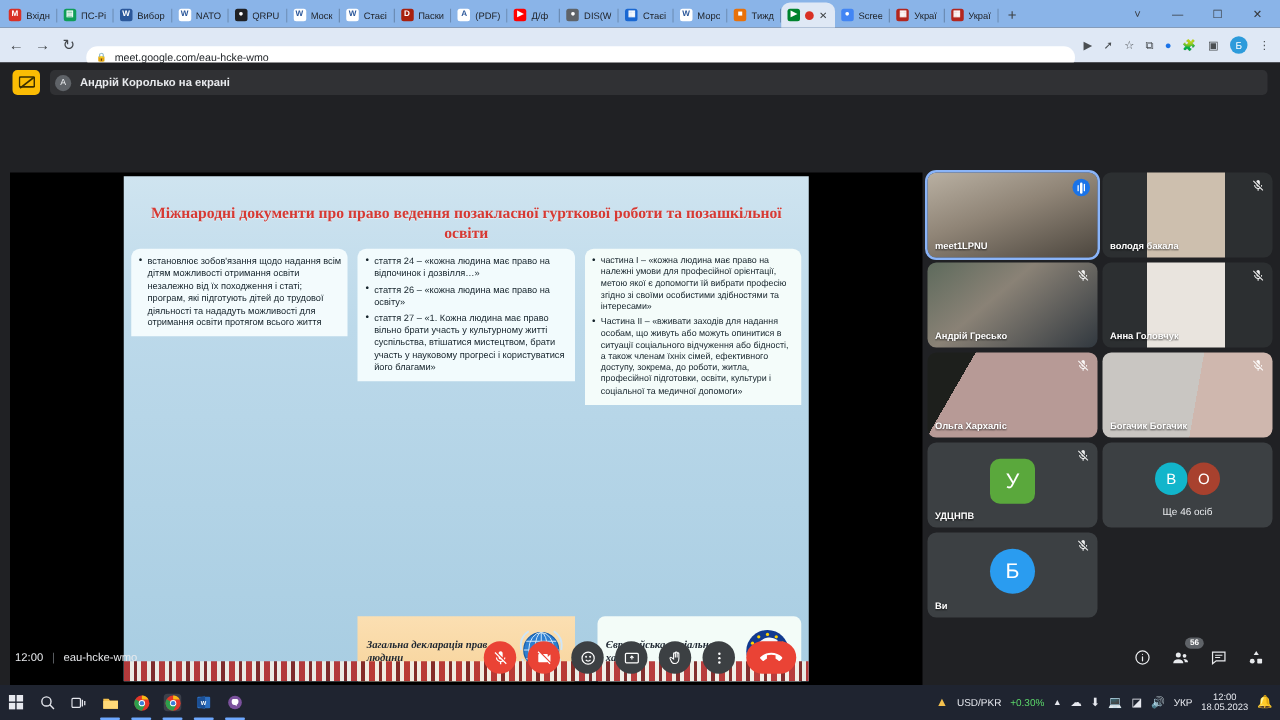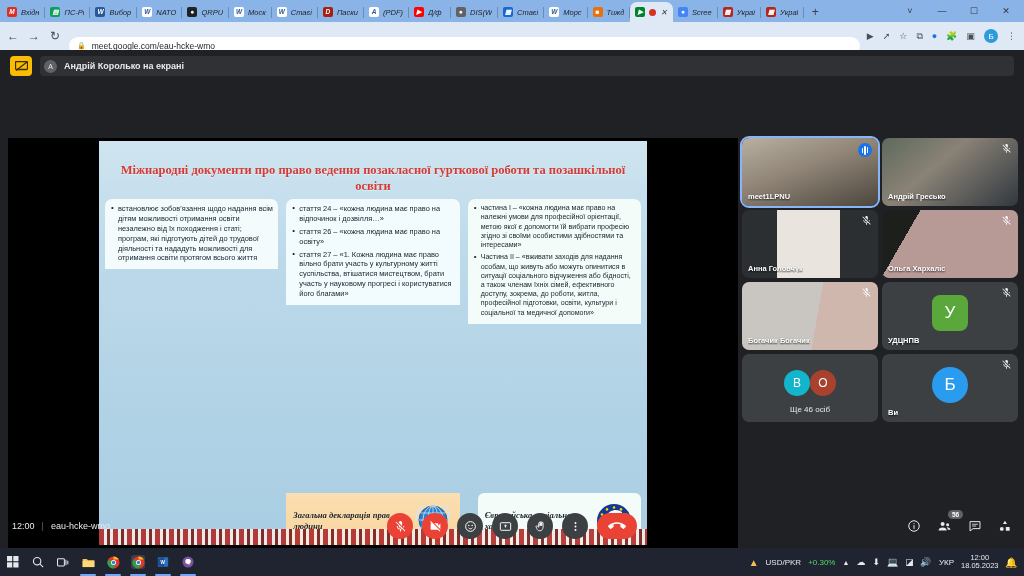--- a/index.html
+++ b/index.html
@@ -223,7 +223,7 @@
 <body>
 
 <div class="chrome-tabstrip">
-  <div id="tabs-container" style="display:flex;align-items:flex-end;font-style:italic;">
+  <div id="tabs-container" style="display:flex;align-items:flex-end;">
       <div class="tab">
         <span class="favicon" style="background: rgb(217, 48, 37); color: rgb(255, 255, 255);">M</span>
         <span class="tlabel">Вхідн</span>

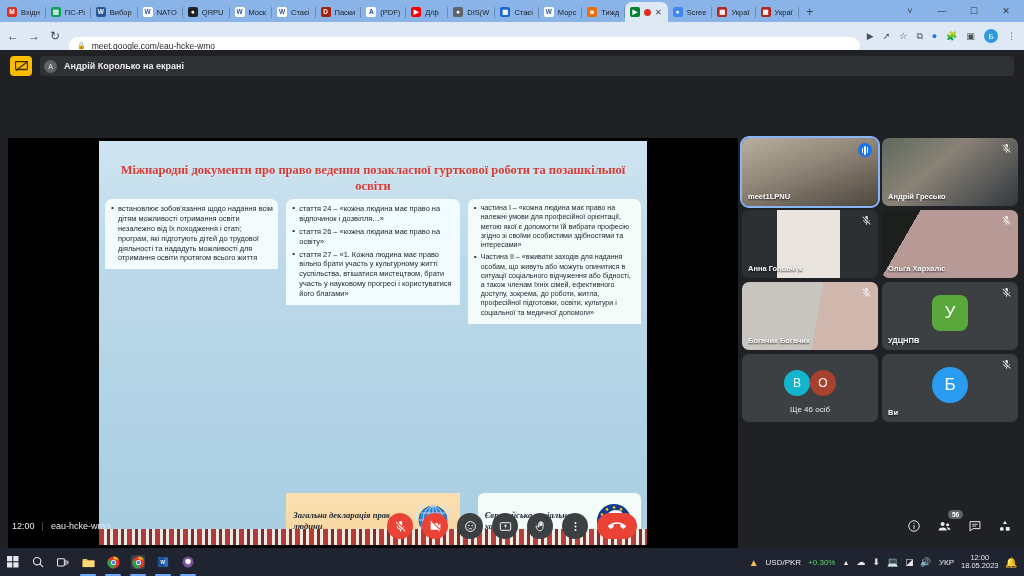--- a/index.html
+++ b/index.html
@@ -437,6 +437,14 @@
           <i style="height:6px"></i>
         </span>
       </div>
+      <div class="ptile" style="background: linear-gradient(90deg, rgb(44, 47, 49) 0px, rgb(44, 47, 49) 26%, rgb(205, 191, 174) 26%, rgb(205, 191, 174) 72%, rgb(44, 47, 49) 72%, rgb(44, 47, 49) 100%);">
+        <div class="pname">володя бакала</div>
+        <span class="pmute">
+          <svg width="11" height="11" viewBox="0 0 24 24" fill="#fff">
+            <path d="M19 11h-1.7c0 .74-.16 1.43-.43 2.05l1.23 1.23c.56-.98.9-2.09.9-3.28zM15 11.16V5c0-1.66-1.34-3-3-3S9 3.34 9 5v.18l6 5.98zM4.27 3L3 4.27l6 6V11c0 1.66 1.33 3 3 3 .23 0 .44-.03.65-.08l1.66 1.66c-.71.33-1.5.52-2.31.52-2.76 0-5.3-2.1-5.3-5.1H5c0 3.41 2.72 6.23 6 6.72V21h2v-3.28c.91-.13 1.77-.45 2.54-.9L19.73 21 21 19.73 4.27 3z"></path>
+          </svg>
+        </span>
+      </div>
       <div class="ptile" style="background: linear-gradient(140deg, rgb(93, 106, 92) 0%, rgb(138, 130, 118) 40%, rgb(49, 56, 63) 100%);">
         <div class="pname">Андрій Гресько</div>
         <span class="pmute">

